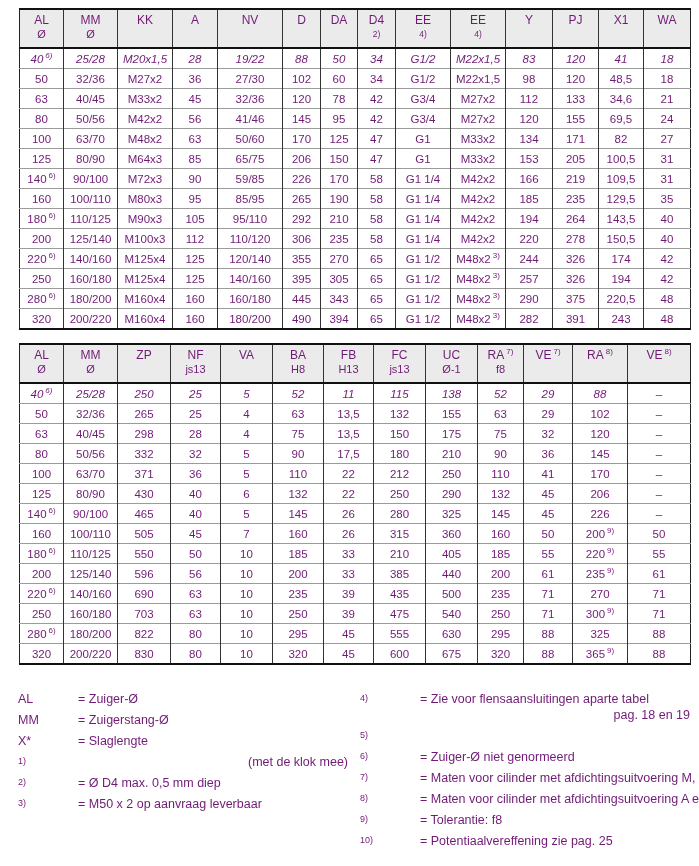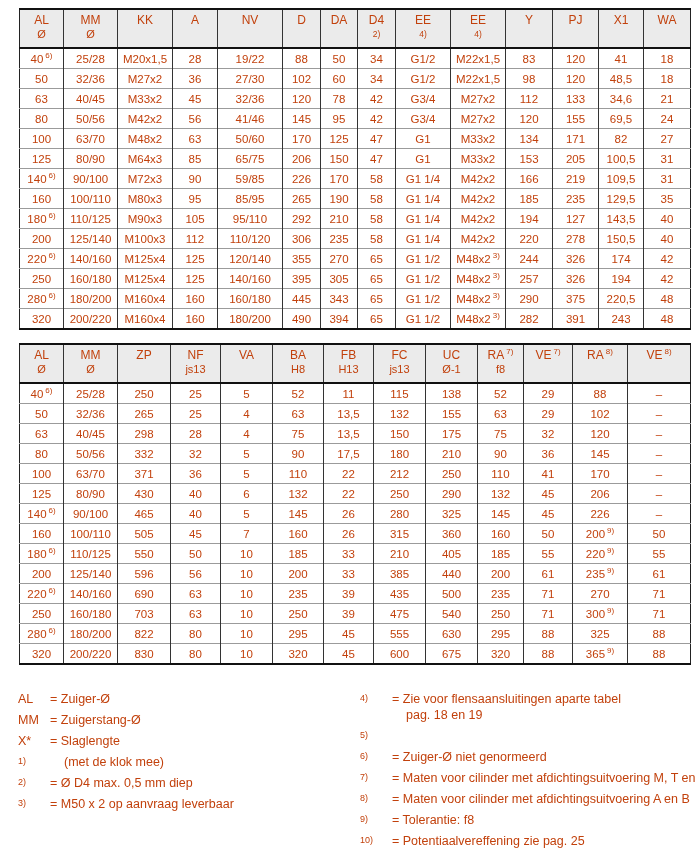--- a/index.html
+++ b/index.html
@@ -7,7 +7,7 @@
     position:relative;
     width:699px;height:866px;
     background:#ffffff;
-    color:#c2410c;
+    color:#701a75;
     font-family:"Liberation Sans","DejaVu Sans",sans-serif;
     overflow:hidden;
   }

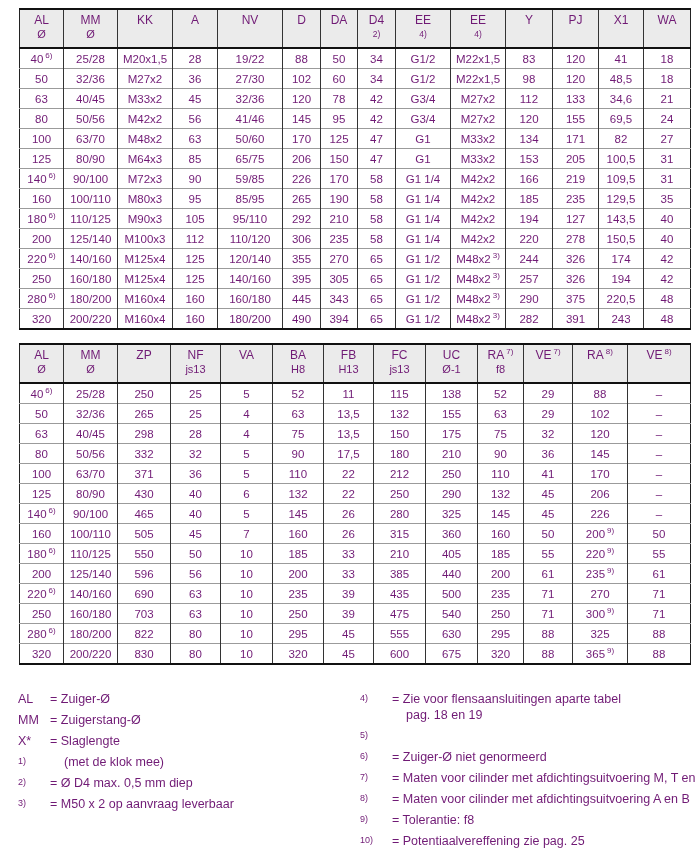--- a/index.html
+++ b/index.html
@@ -43,7 +43,7 @@
     border-top:1px solid #9b9b9b;
     white-space:nowrap;
   }
-  table.dim tbody tr:first-child td{border-top:none;}
+  table.dim tbody tr:first-child td{border-top:none;font-style:italic;}
   table.dim th:first-child, table.dim td:first-child{border-left:none;}
   table.dim sup{font-size:8px;margin-left:2px;line-height:0;}
   .h2{font-size:11px;margin-top:1px;}

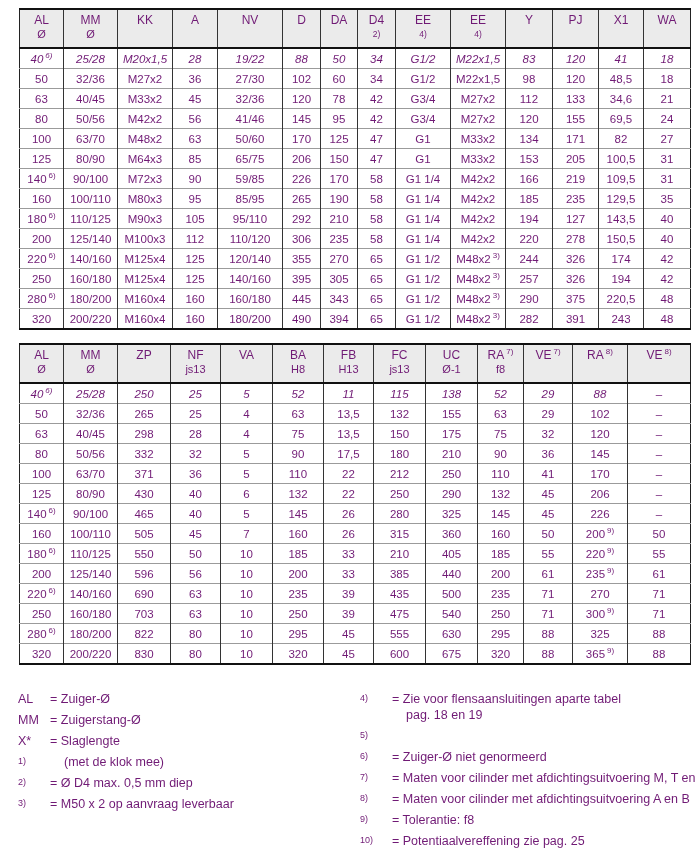--- a/index.html
+++ b/index.html
@@ -284,7 +284,7 @@
           <td>G1 1/4</td>
           <td>M42x2</td>
           <td>194</td>
-          <td>127</td>
+          <td>264</td>
           <td>143,5</td>
           <td>40</td>
         </tr>

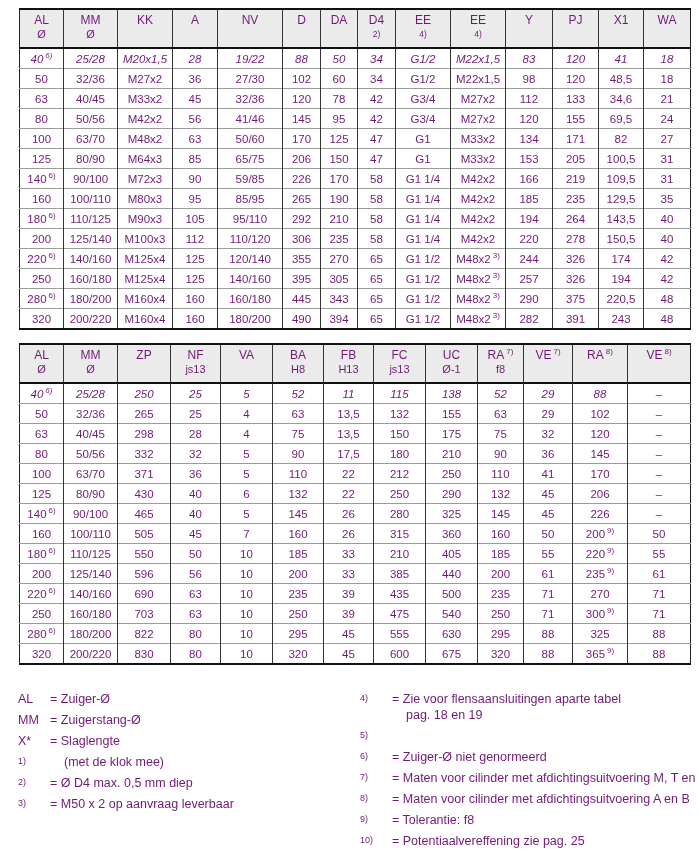--- a/index.html
+++ b/index.html
@@ -66,7 +66,7 @@
     white-space:nowrap;
   }
   .lg-term.lg-sup{font-size:9px;vertical-align:top;position:relative;top:-1px;}
-  .lg-def{flex:1;}
+  .lg-def{flex:1;margin-left:28px;}
   .lg-first{white-space:nowrap;}
   .lg-cont{padding-left:14px;white-space:nowrap;}
 </style>

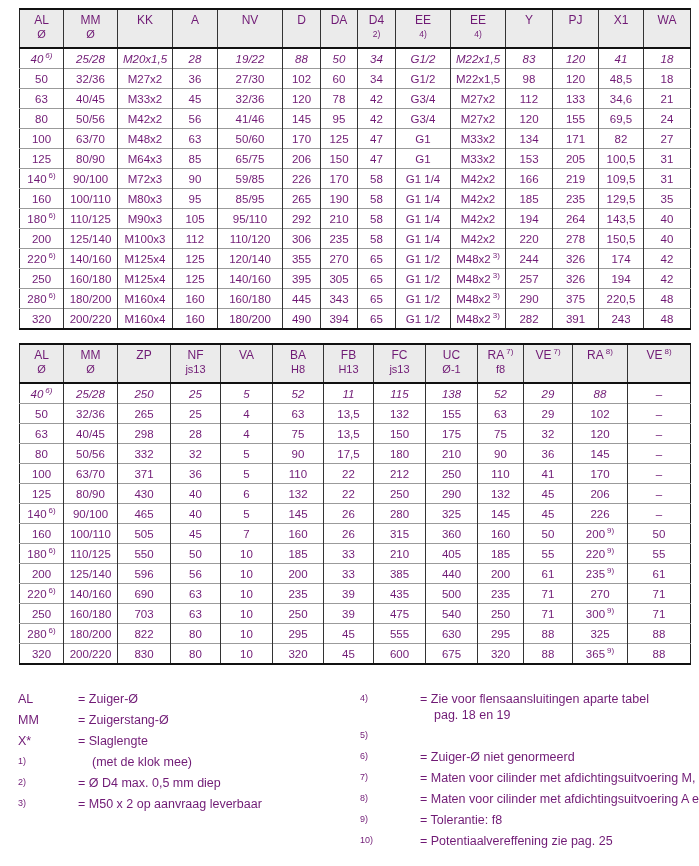--- a/index.html
+++ b/index.html
@@ -68,7 +68,7 @@
   .lg-term.lg-sup{font-size:9px;vertical-align:top;position:relative;top:-1px;}
   .lg-def{flex:1;margin-left:28px;}
   .lg-first{white-space:nowrap;}
-  .lg-cont{padding-left:14px;white-space:nowrap;}
+  .lg-cont{padding-left:14px;white-space:nowrap;text-align:right;}
 </style>
 </head>
 <body>

